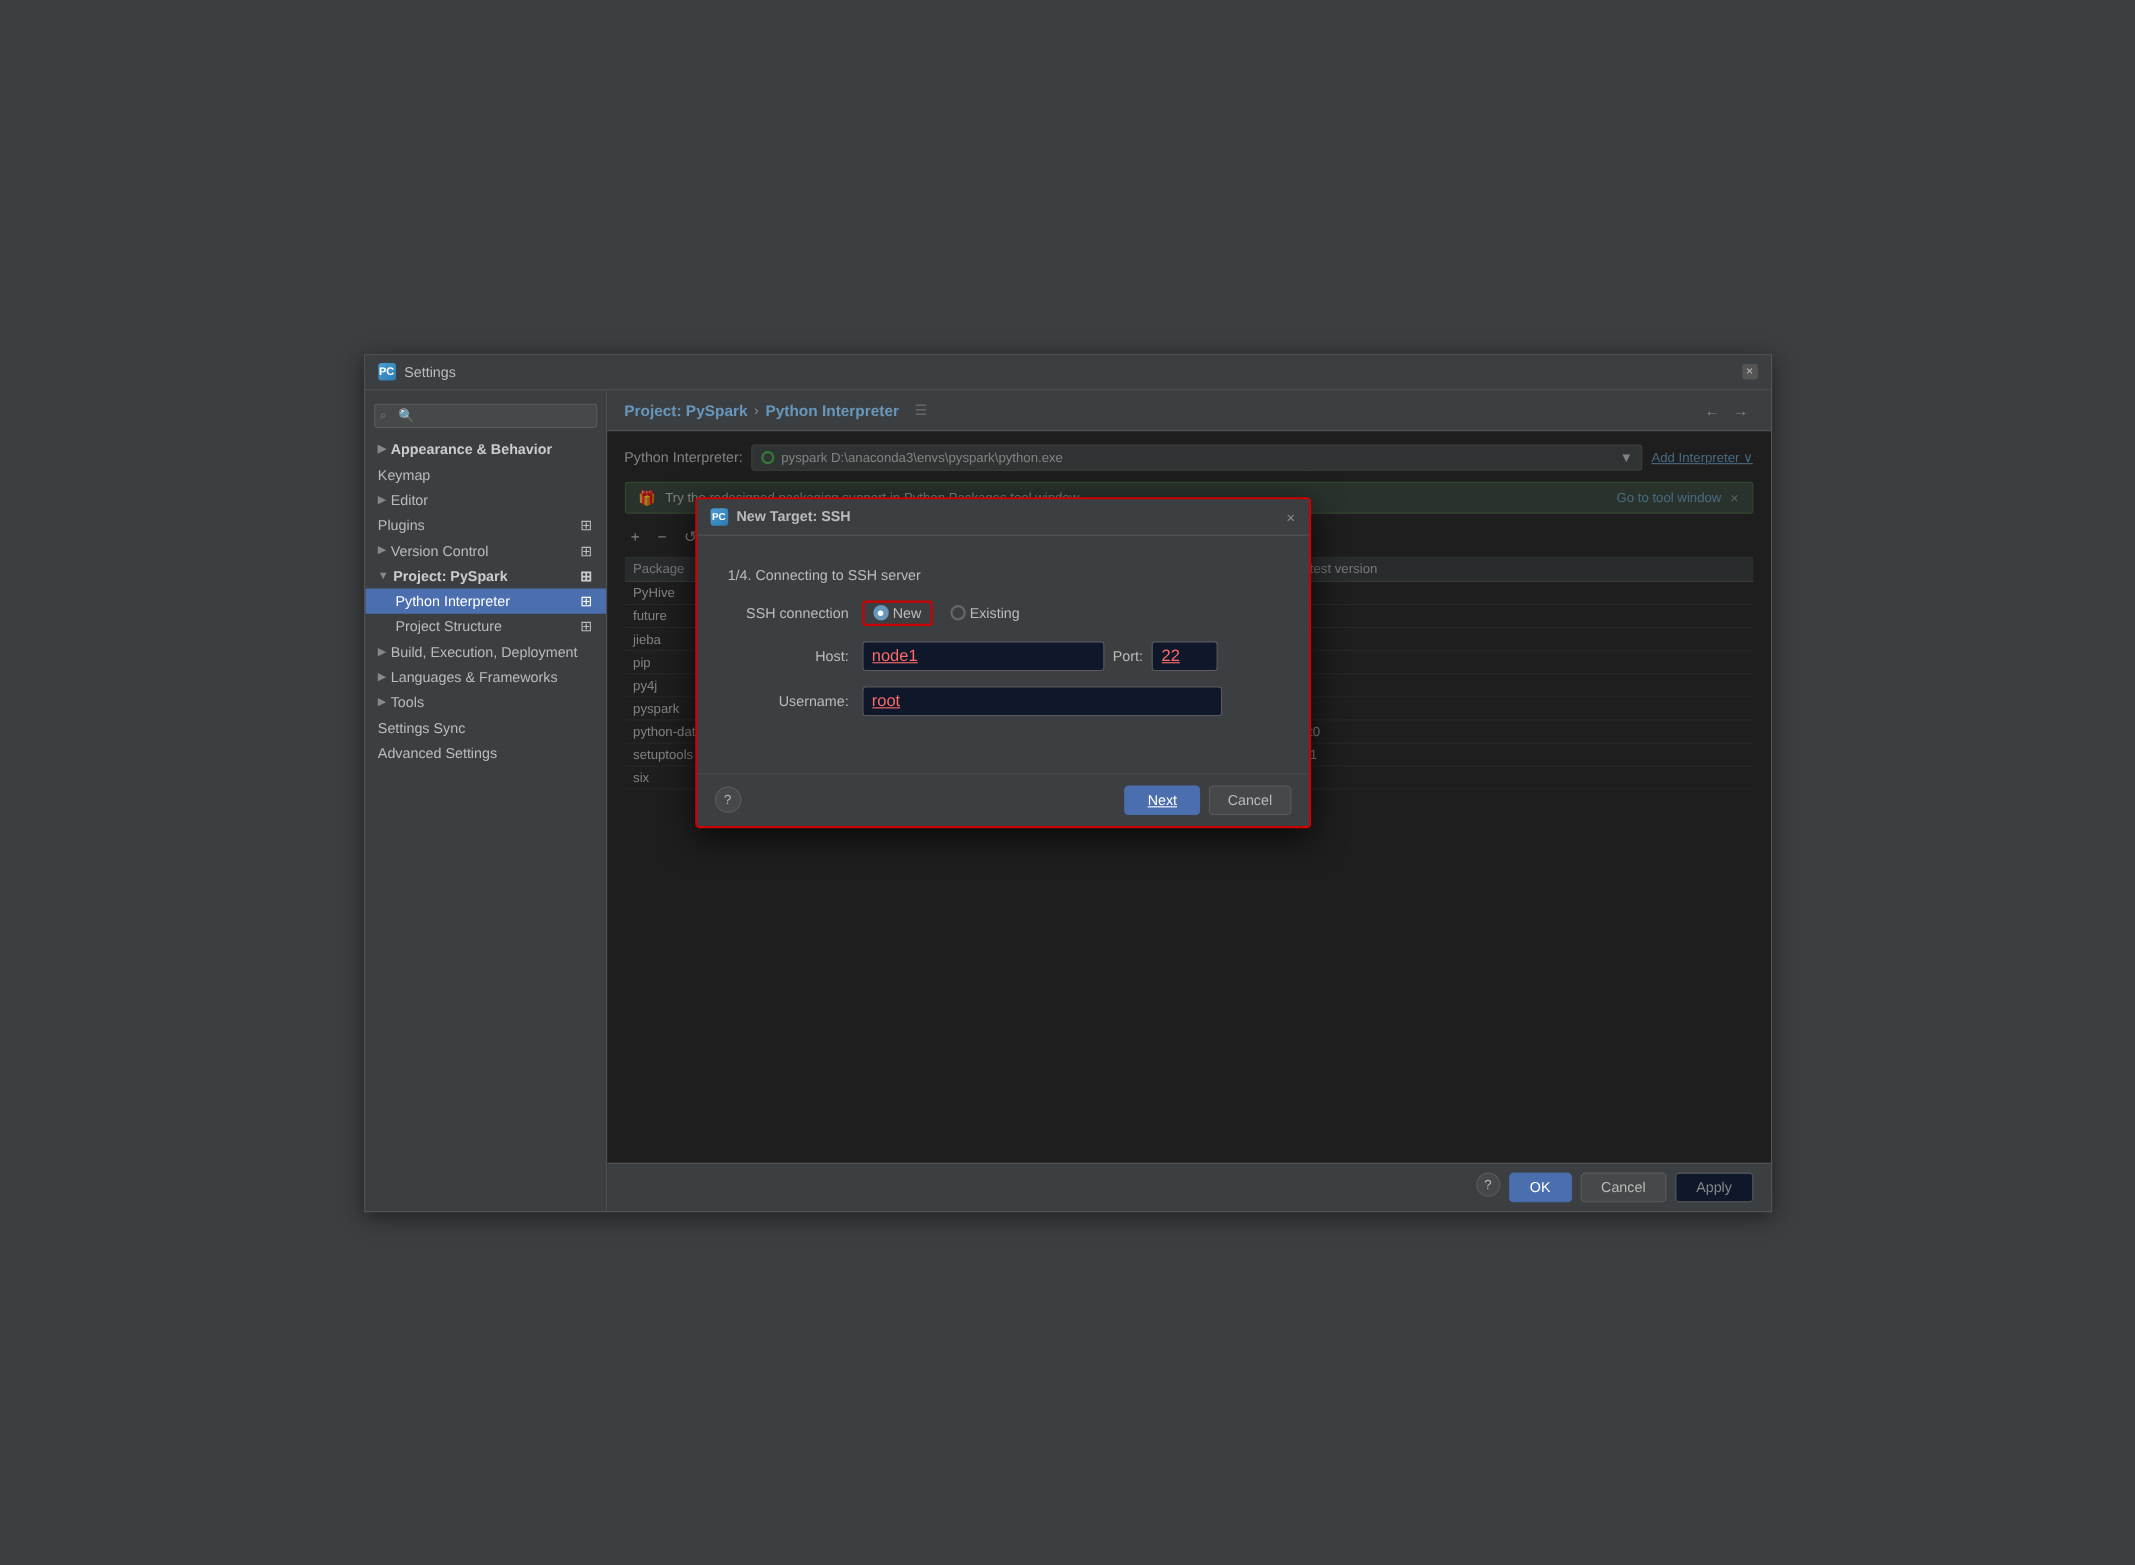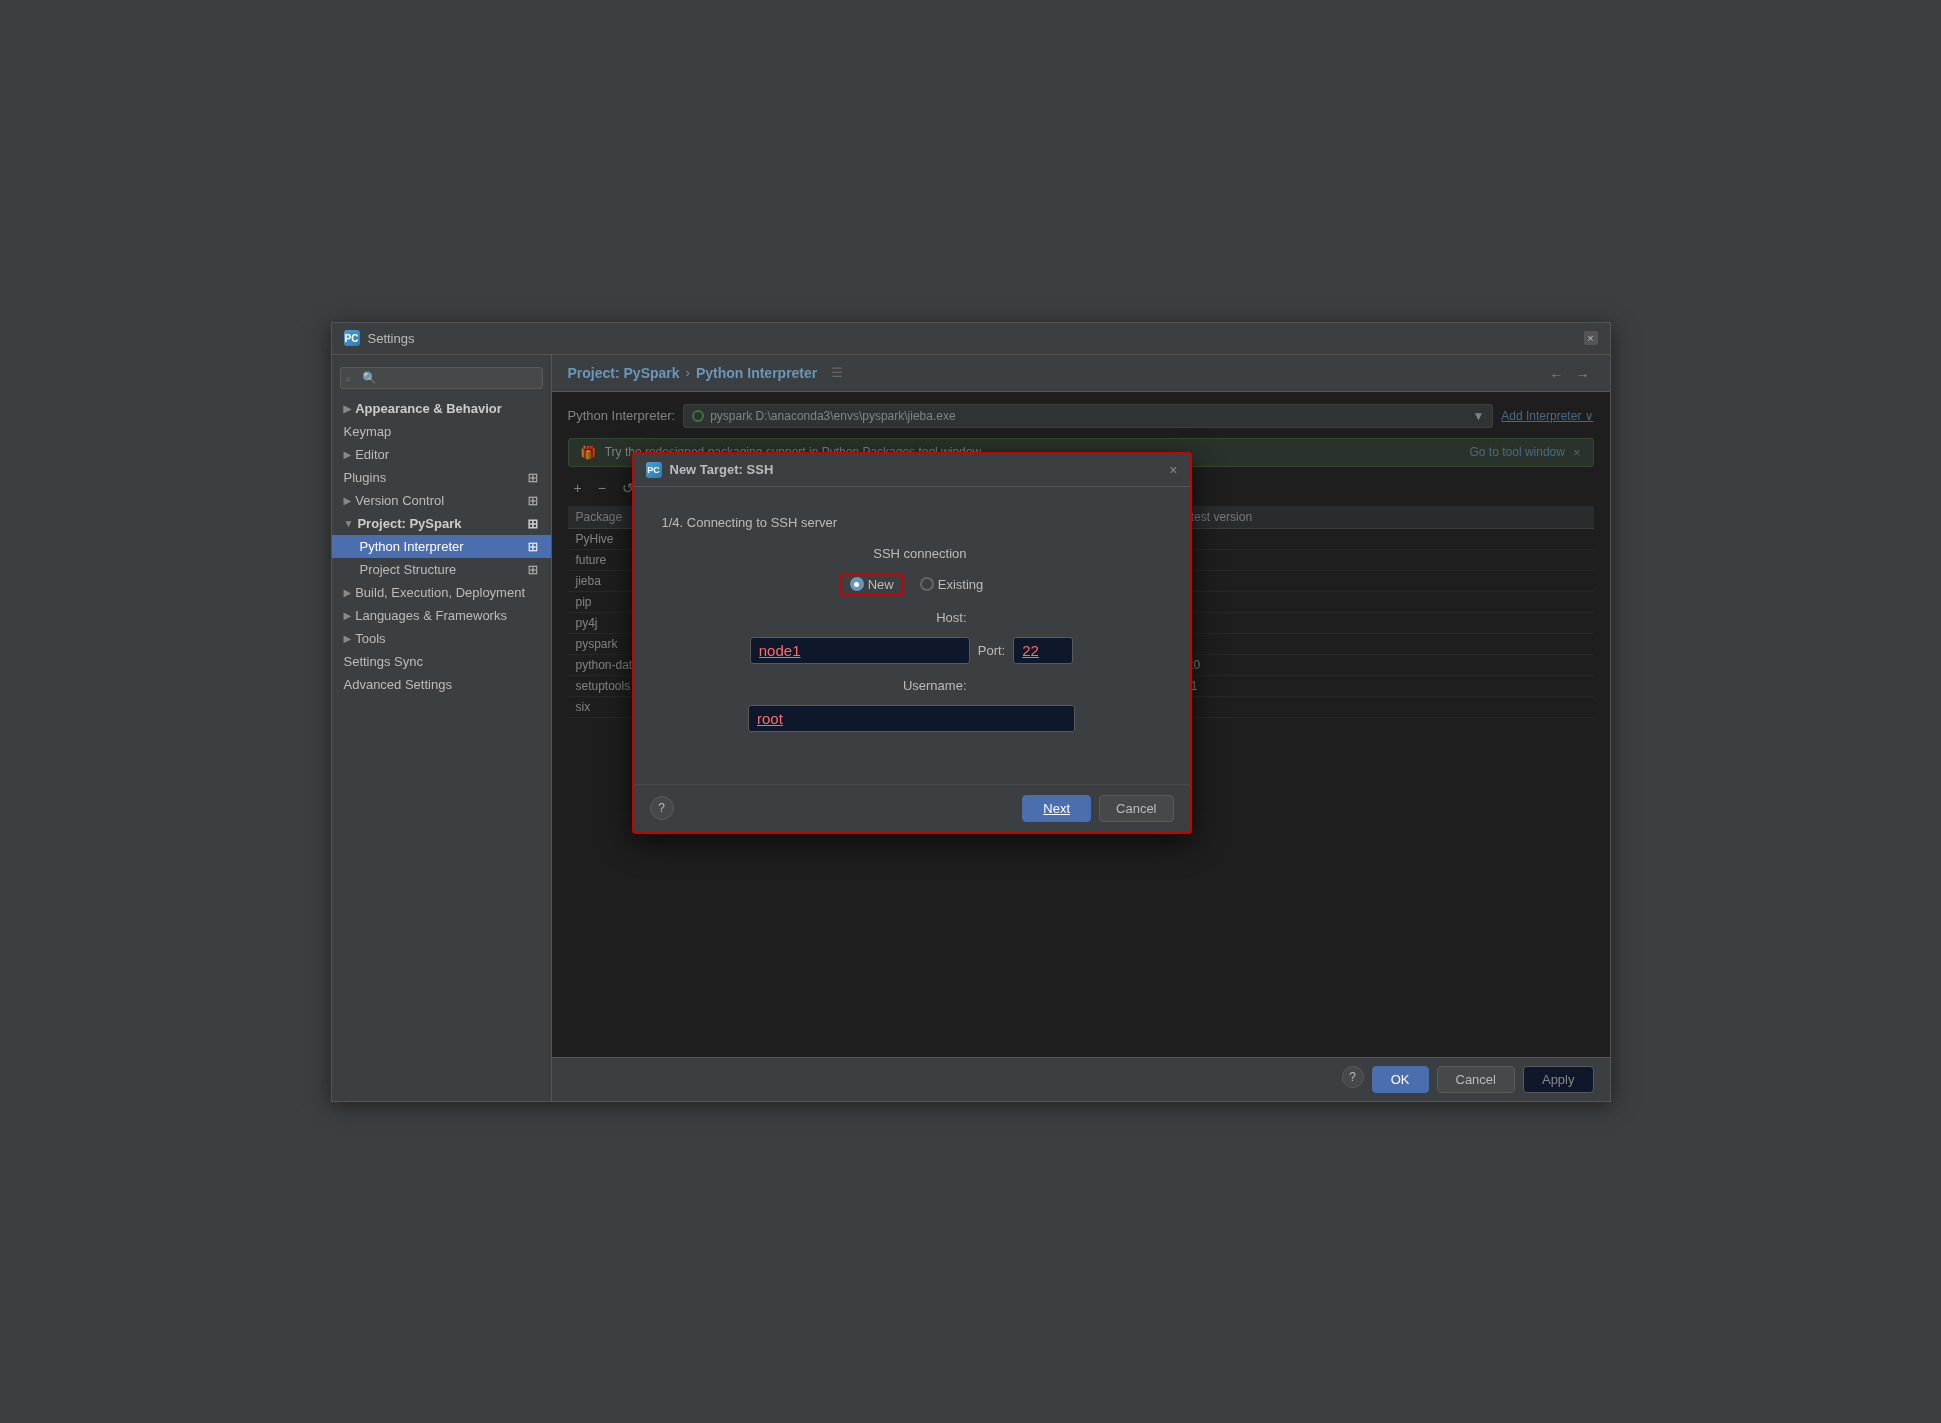--- a/index.html
+++ b/index.html
@@ -570,7 +570,7 @@
           <div class="interpreter-select">
             <div class="interpreter-select-inner">
               <span class="green-dot"></span>
-              <span>pyspark  D:\anaconda3\envs\pyspark\jieba.exe</span>
+              <span>pyspark  D:\anaconda3\envs\pyspark\python.exe</span>
             </div>
             <span>▼</span>
           </div>

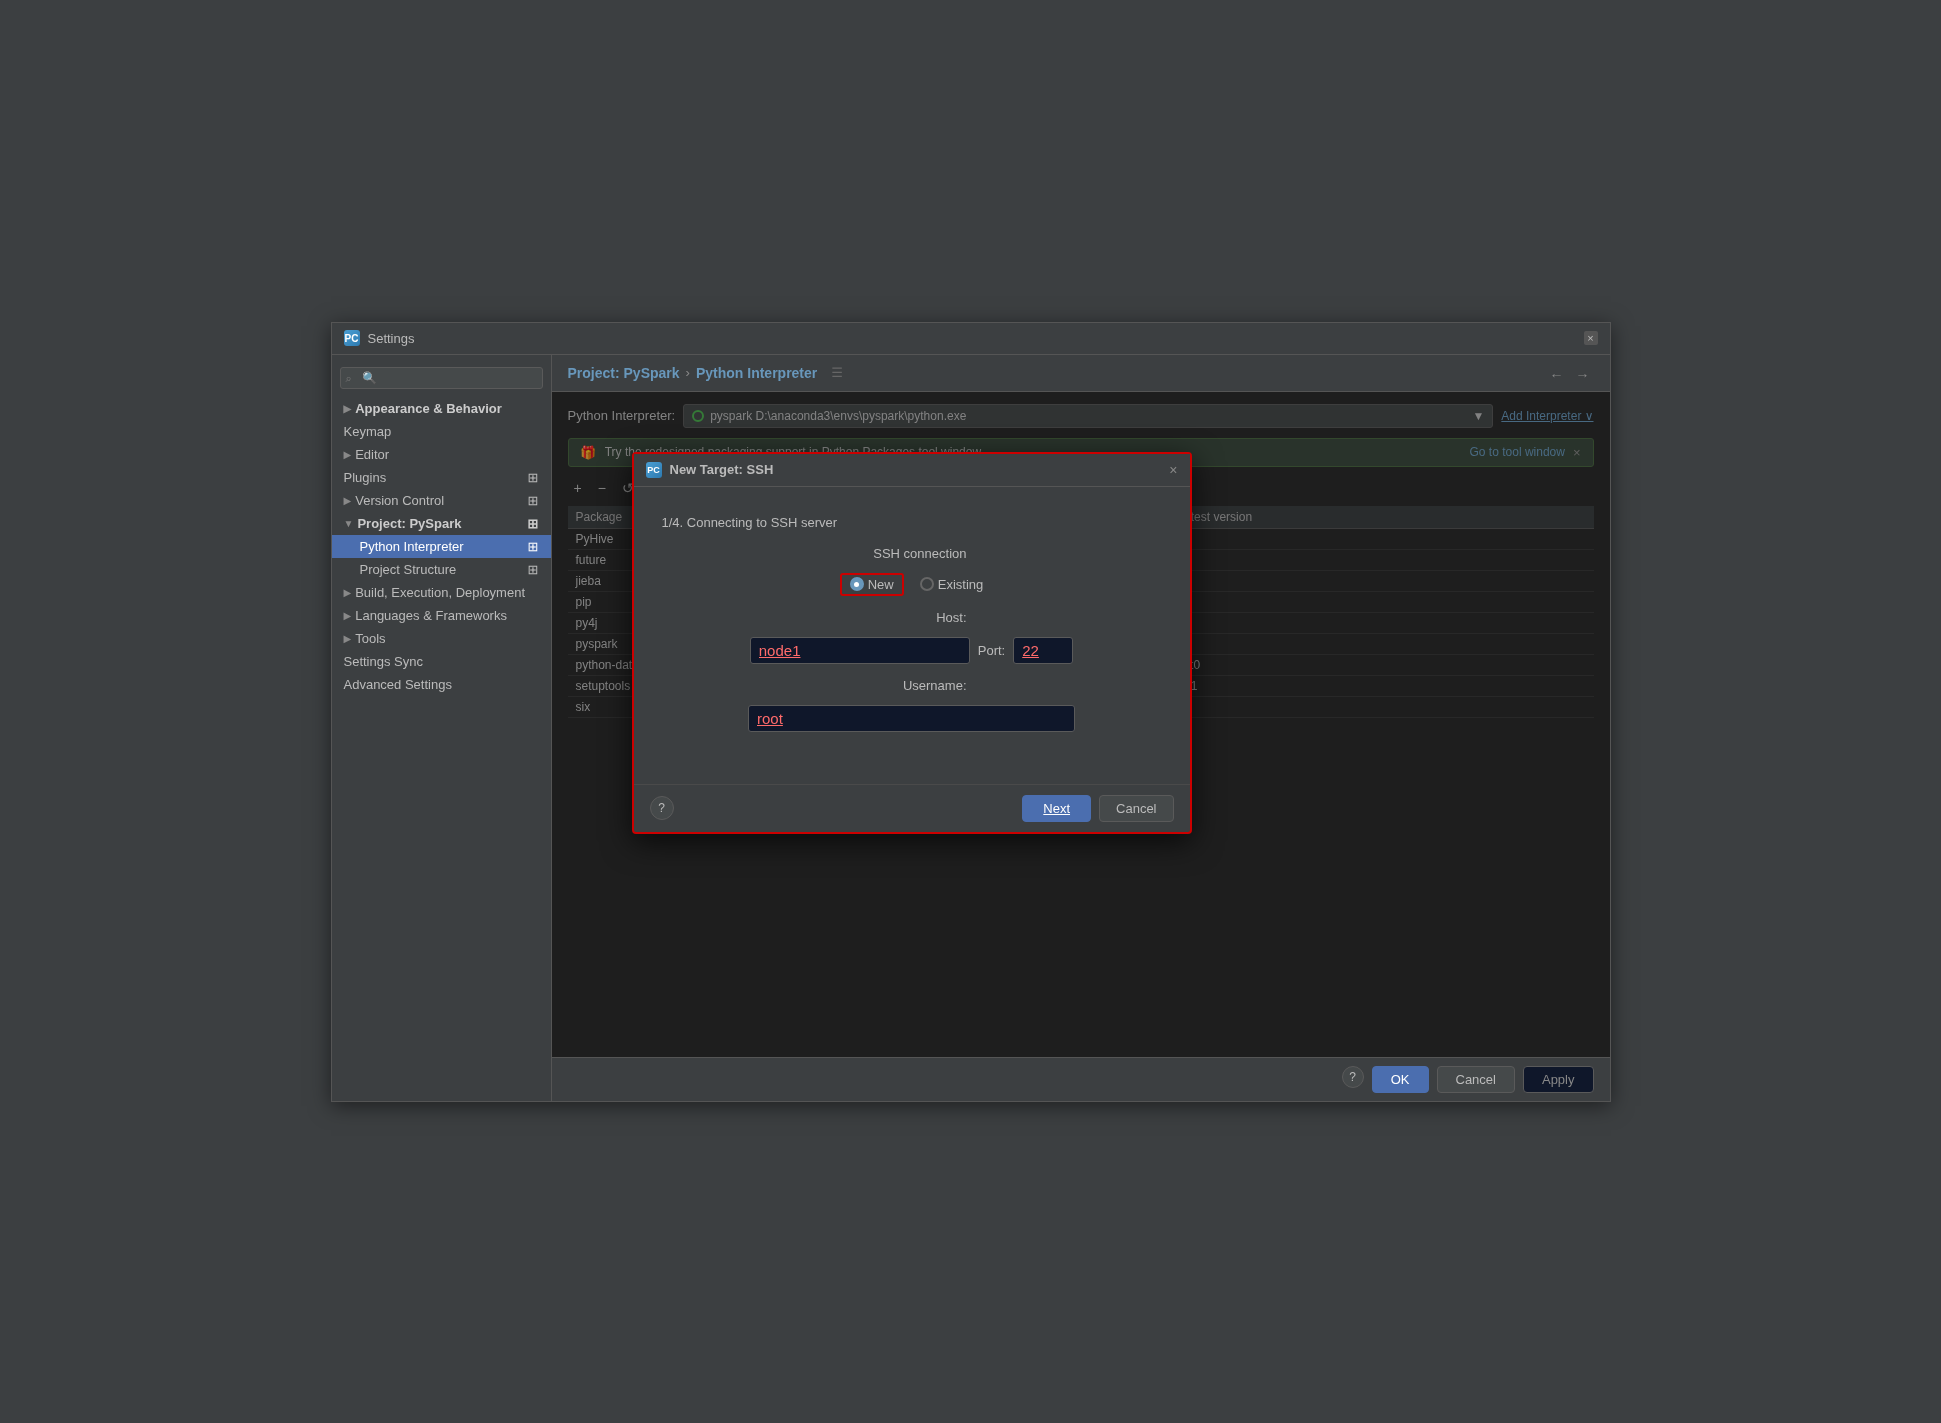--- a/index.html
+++ b/index.html
@@ -355,7 +355,6 @@
       align-items: center;
       gap: 12px;
       margin-bottom: 14px;
-      flex-direction: column;
     }
     .form-label {
       color: #bbb;

